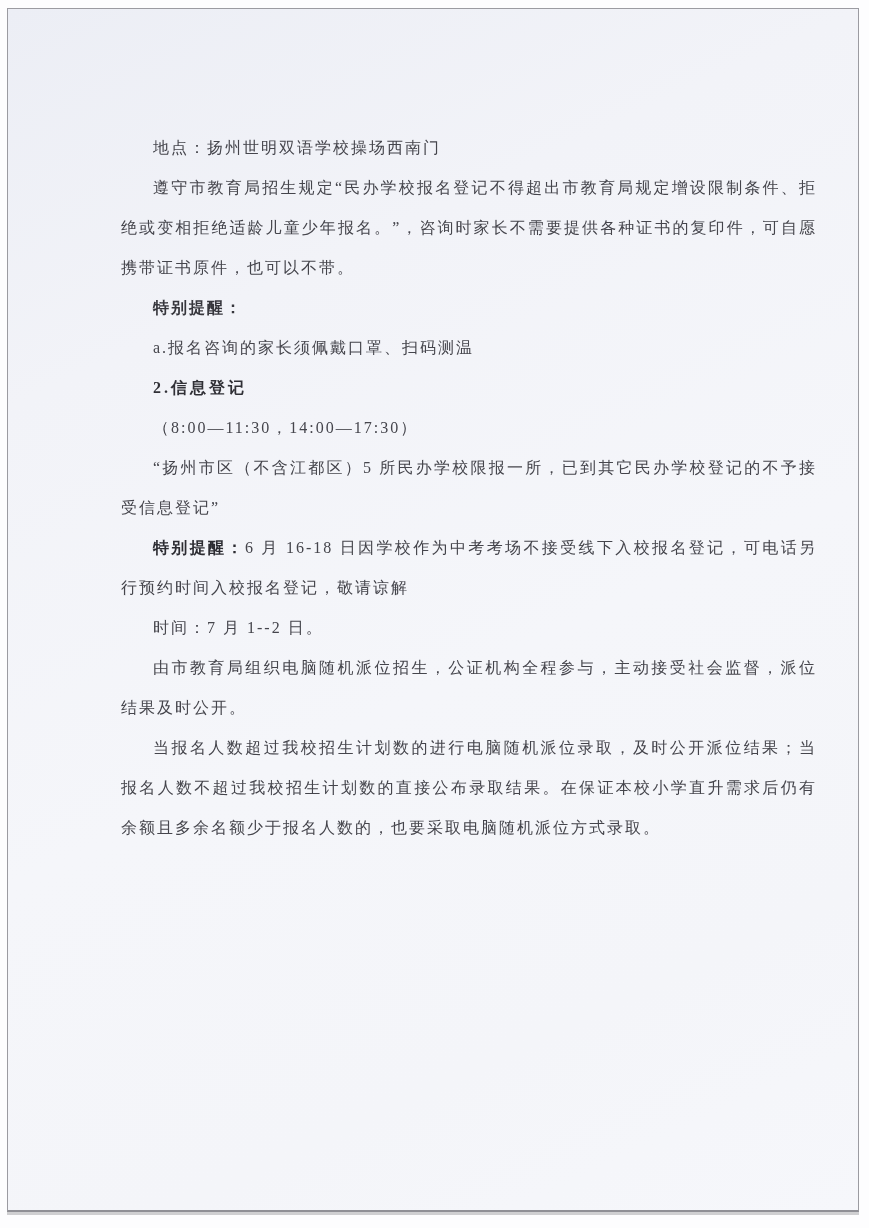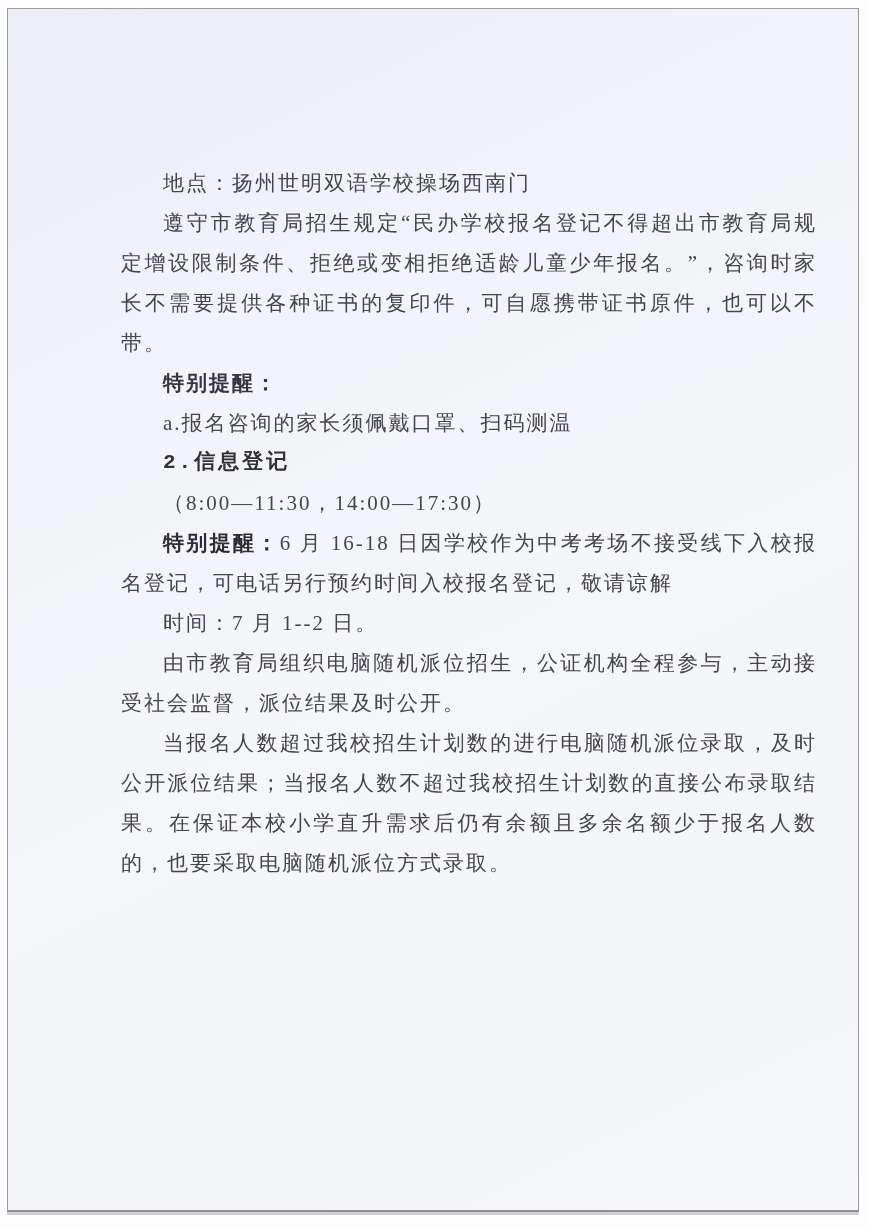--- a/index.html
+++ b/index.html
@@ -31,12 +31,11 @@
     top: 119px;
     width: 696px;
     font-family: "Liberation Serif", "DejaVu Serif", serif;
-    font-size: 21px;
+    font-size: 16px;
     line-height: 40px;
     letter-spacing: 2px;
     color: #45454c;
     text-align: justify;
-    margin-top: 35px;
   }
   p.para {
     margin: 0;

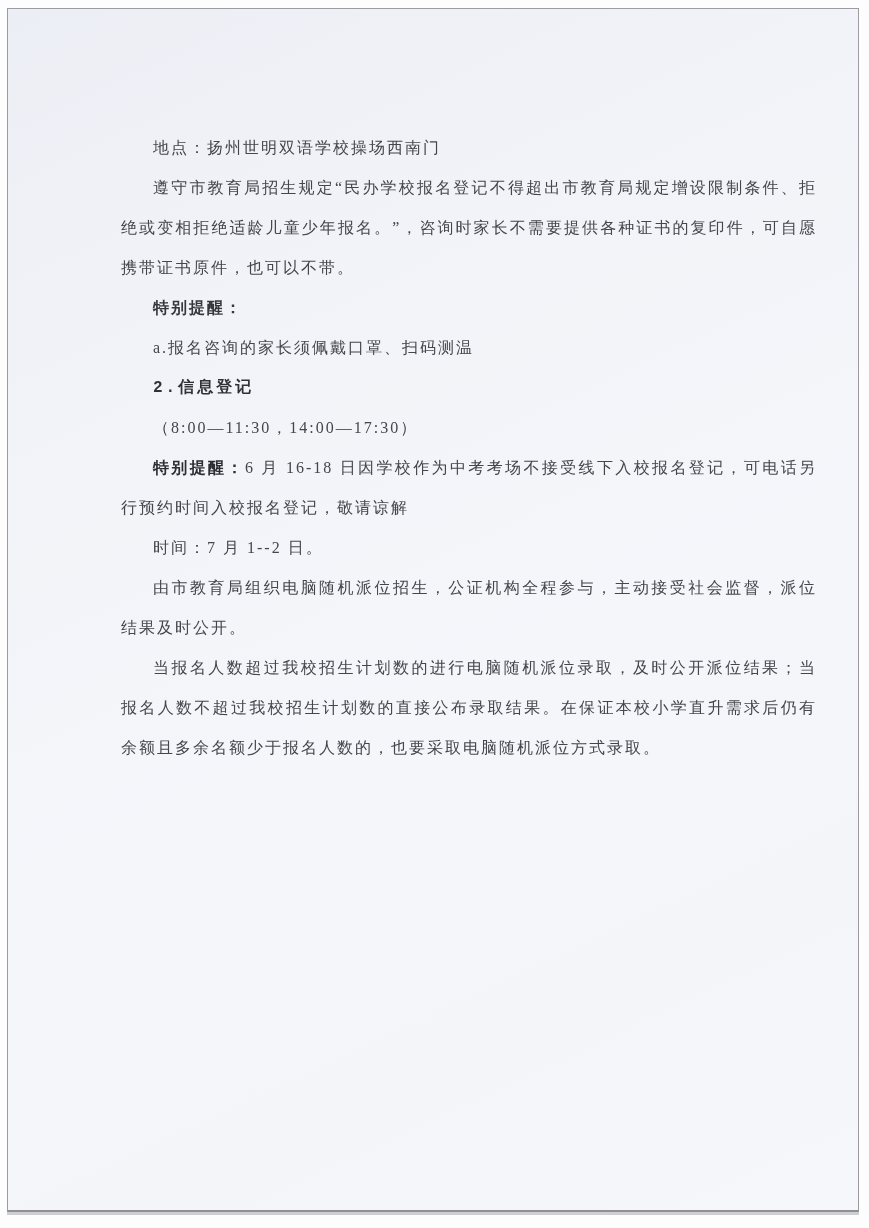--- a/index.html
+++ b/index.html
@@ -42,7 +42,7 @@
     text-indent: 2em;
   }
   p.para.heading {
-    font-family: Liberation Mono, monospace;
+    font-family: Liberation Serif, serif;
     font-weight: 600;
     color: #303036;
     letter-spacing: 3px;

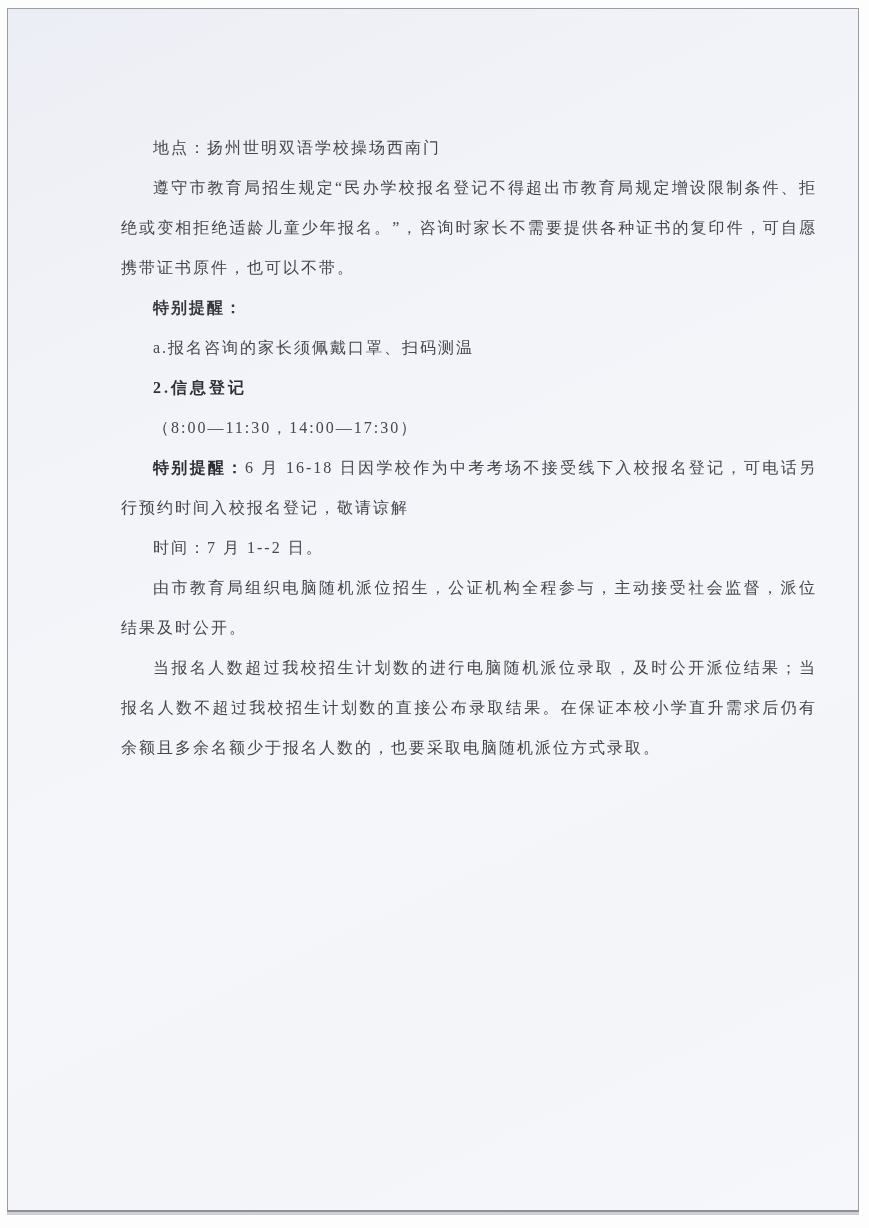--- a/index.html
+++ b/index.html
@@ -68,6 +68,7 @@
       <p class="para">a.报名咨询的家长须佩戴口罩、扫码测温</p>
       <p class="para heading">2.信息登记</p>
       <p class="para">（8:00—11:30，14:00—17:30）</p>
+      <p class="para">“扬州市区（不含江都区）5 所民办学校限报一所，已到其它民办学校登记的不予接受信息登记”</p>
       <p class="para"><span class="bold-prefix">特别提醒：</span><span>6 月 16-18 日因学校作为中考考场不接受线下入校报名登记，可电话另行预约时间入校报名登记，敬请谅解</span></p>
       <p class="para">时间：7 月 1--2 日。</p>
       <p class="para">由市教育局组织电脑随机派位招生，公证机构全程参与，主动接受社会监督，派位结果及时公开。</p>

